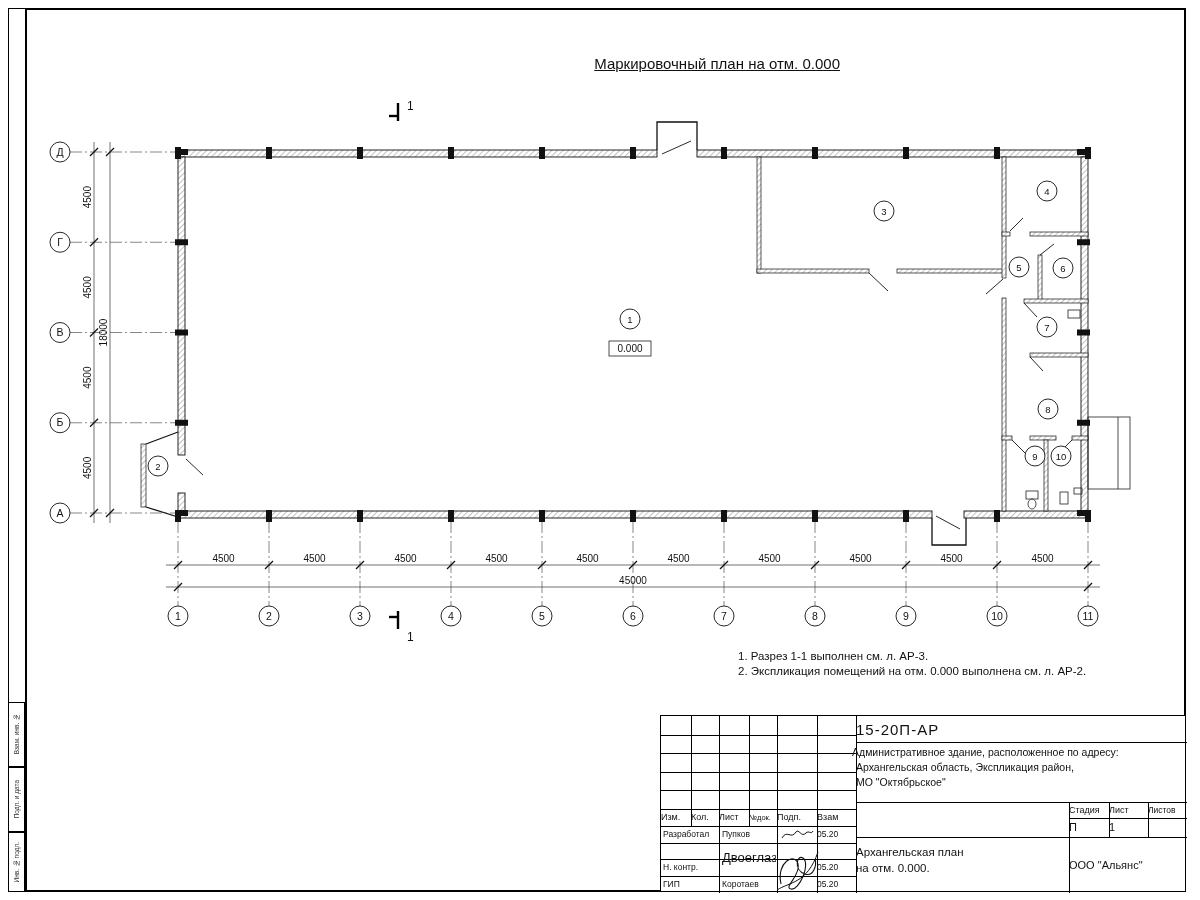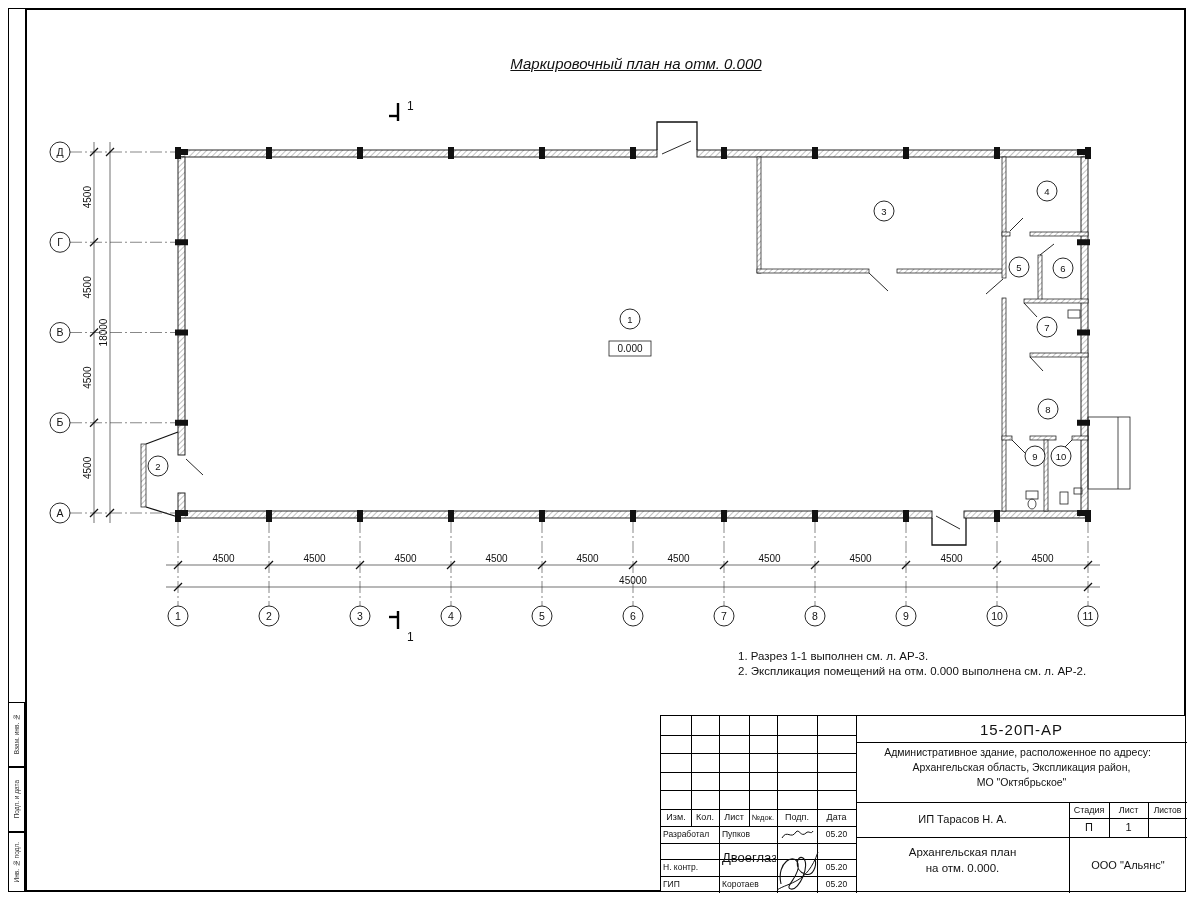--- a/index.html
+++ b/index.html
@@ -11,8 +11,8 @@
   .strip-box{position:absolute;left:8px;width:17px;border:1px solid #000;
     display:flex;align-items:center;justify-content:center;background:#fff}
   .strip-box span{writing-mode:vertical-rl;transform:rotate(180deg);font-size:6.5px;white-space:nowrap;color:#333}
-  #main-title{position:absolute;left:416px;top:55px;width:440px;text-align:center;
-    font-size:15px;font-style:italic;text-decoration:underline}
+  #main-title{position:absolute;left:400px;top:55px;width:440px;text-align:right;
+    font-size:15px;text-decoration:underline}
   #plan-svg{position:absolute;left:0;top:0}
   svg text{font-family:"Liberation Sans",sans-serif;fill:#111}
   .wall{fill:url(#hatch);stroke:#111;stroke-width:0.9}

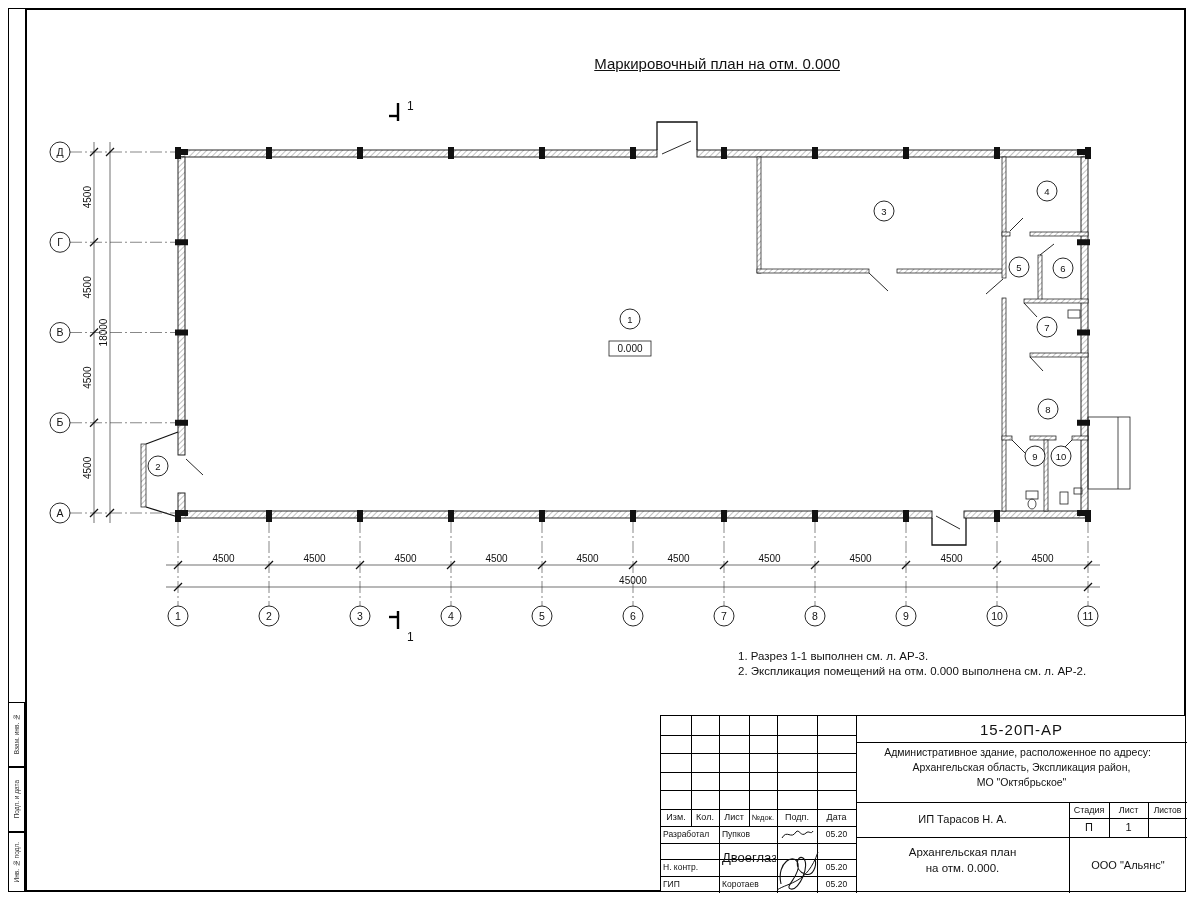--- a/index.html
+++ b/index.html
@@ -30,7 +30,7 @@
   #title-block{position:absolute;left:660px;top:715px;width:526px;height:177px;border:1.5px solid #000;background:#fff}
   .tbl{position:absolute;background:#000}
   .tb{position:absolute;overflow:hidden;white-space:nowrap;font-size:9.5px}
-  .c{text-align:center}
+  .c{text-align:left}
   .sig-svg{position:absolute}
 </style>
 </head>

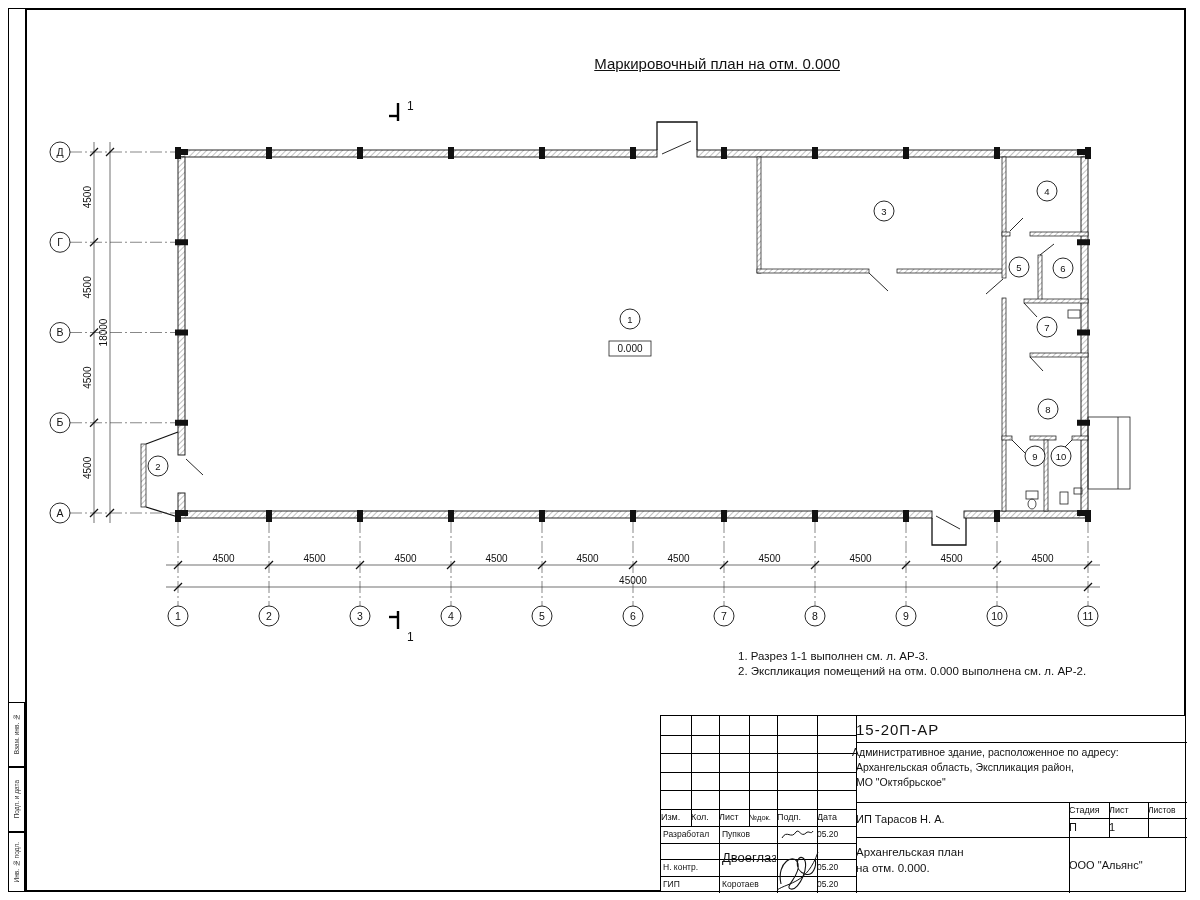--- a/index.html
+++ b/index.html
@@ -316,7 +316,7 @@
   <div class="tb c" style="left:58px;top:93px;width:30px;height:17px;line-height:17px;font-size:9px">Лист</div>
   <div class="tb c" style="left:88px;top:93px;width:28px;height:17px;line-height:17px;font-size:7.5px">№док.</div>
   <div class="tb c" style="left:116px;top:93px;width:40px;height:17px;line-height:17px;font-size:9px">Подп.</div>
-  <div class="tb c" style="left:156px;top:93px;width:39px;height:17px;line-height:17px;font-size:9px">Дата</div>
+  <div class="tb c" style="left:156px;top:93px;width:39px;height:17px;line-height:17px;font-size:9px">Взам</div>
 
   <div class="tb" style="left:2px;top:110px;width:55px;height:17px;line-height:17px;font-size:8.5px">Разработал</div>
   <div class="tb" style="left:61px;top:110px;width:54px;height:17px;line-height:17px;font-size:8.5px">Пупков</div>

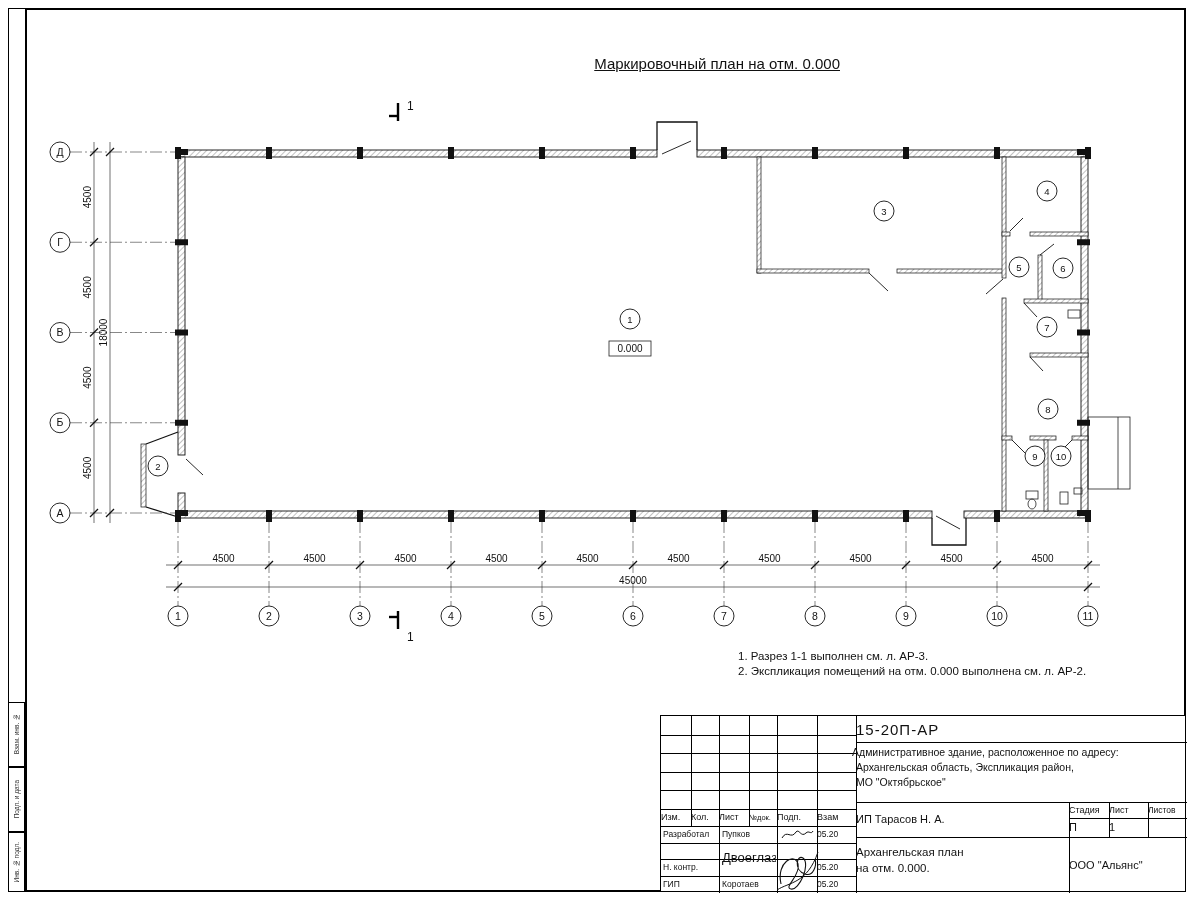--- a/index.html
+++ b/index.html
@@ -343,7 +343,6 @@
   <div class="tb c" style="left:195px;top:44px;width:331px;height:15px;line-height:15px;font-size:10.5px">Архангельская область, Экспликация район,</div>
   <div class="tb c" style="left:195px;top:59px;width:331px;height:15px;line-height:15px;font-size:10.5px">МО "Октябрьское"</div>
 
-  <div class="tb c" style="left:195px;top:86px;width:213px;height:35px;line-height:35px;font-size:11px">ИП Тарасов Н. А.</div>
   <div class="tb c" style="left:195px;top:128px;width:213px;height:16px;line-height:16px;font-size:11.5px">Архангельская план</div>
   <div class="tb c" style="left:195px;top:144px;width:213px;height:16px;line-height:16px;font-size:11.5px">на отм. 0.000.</div>
 

